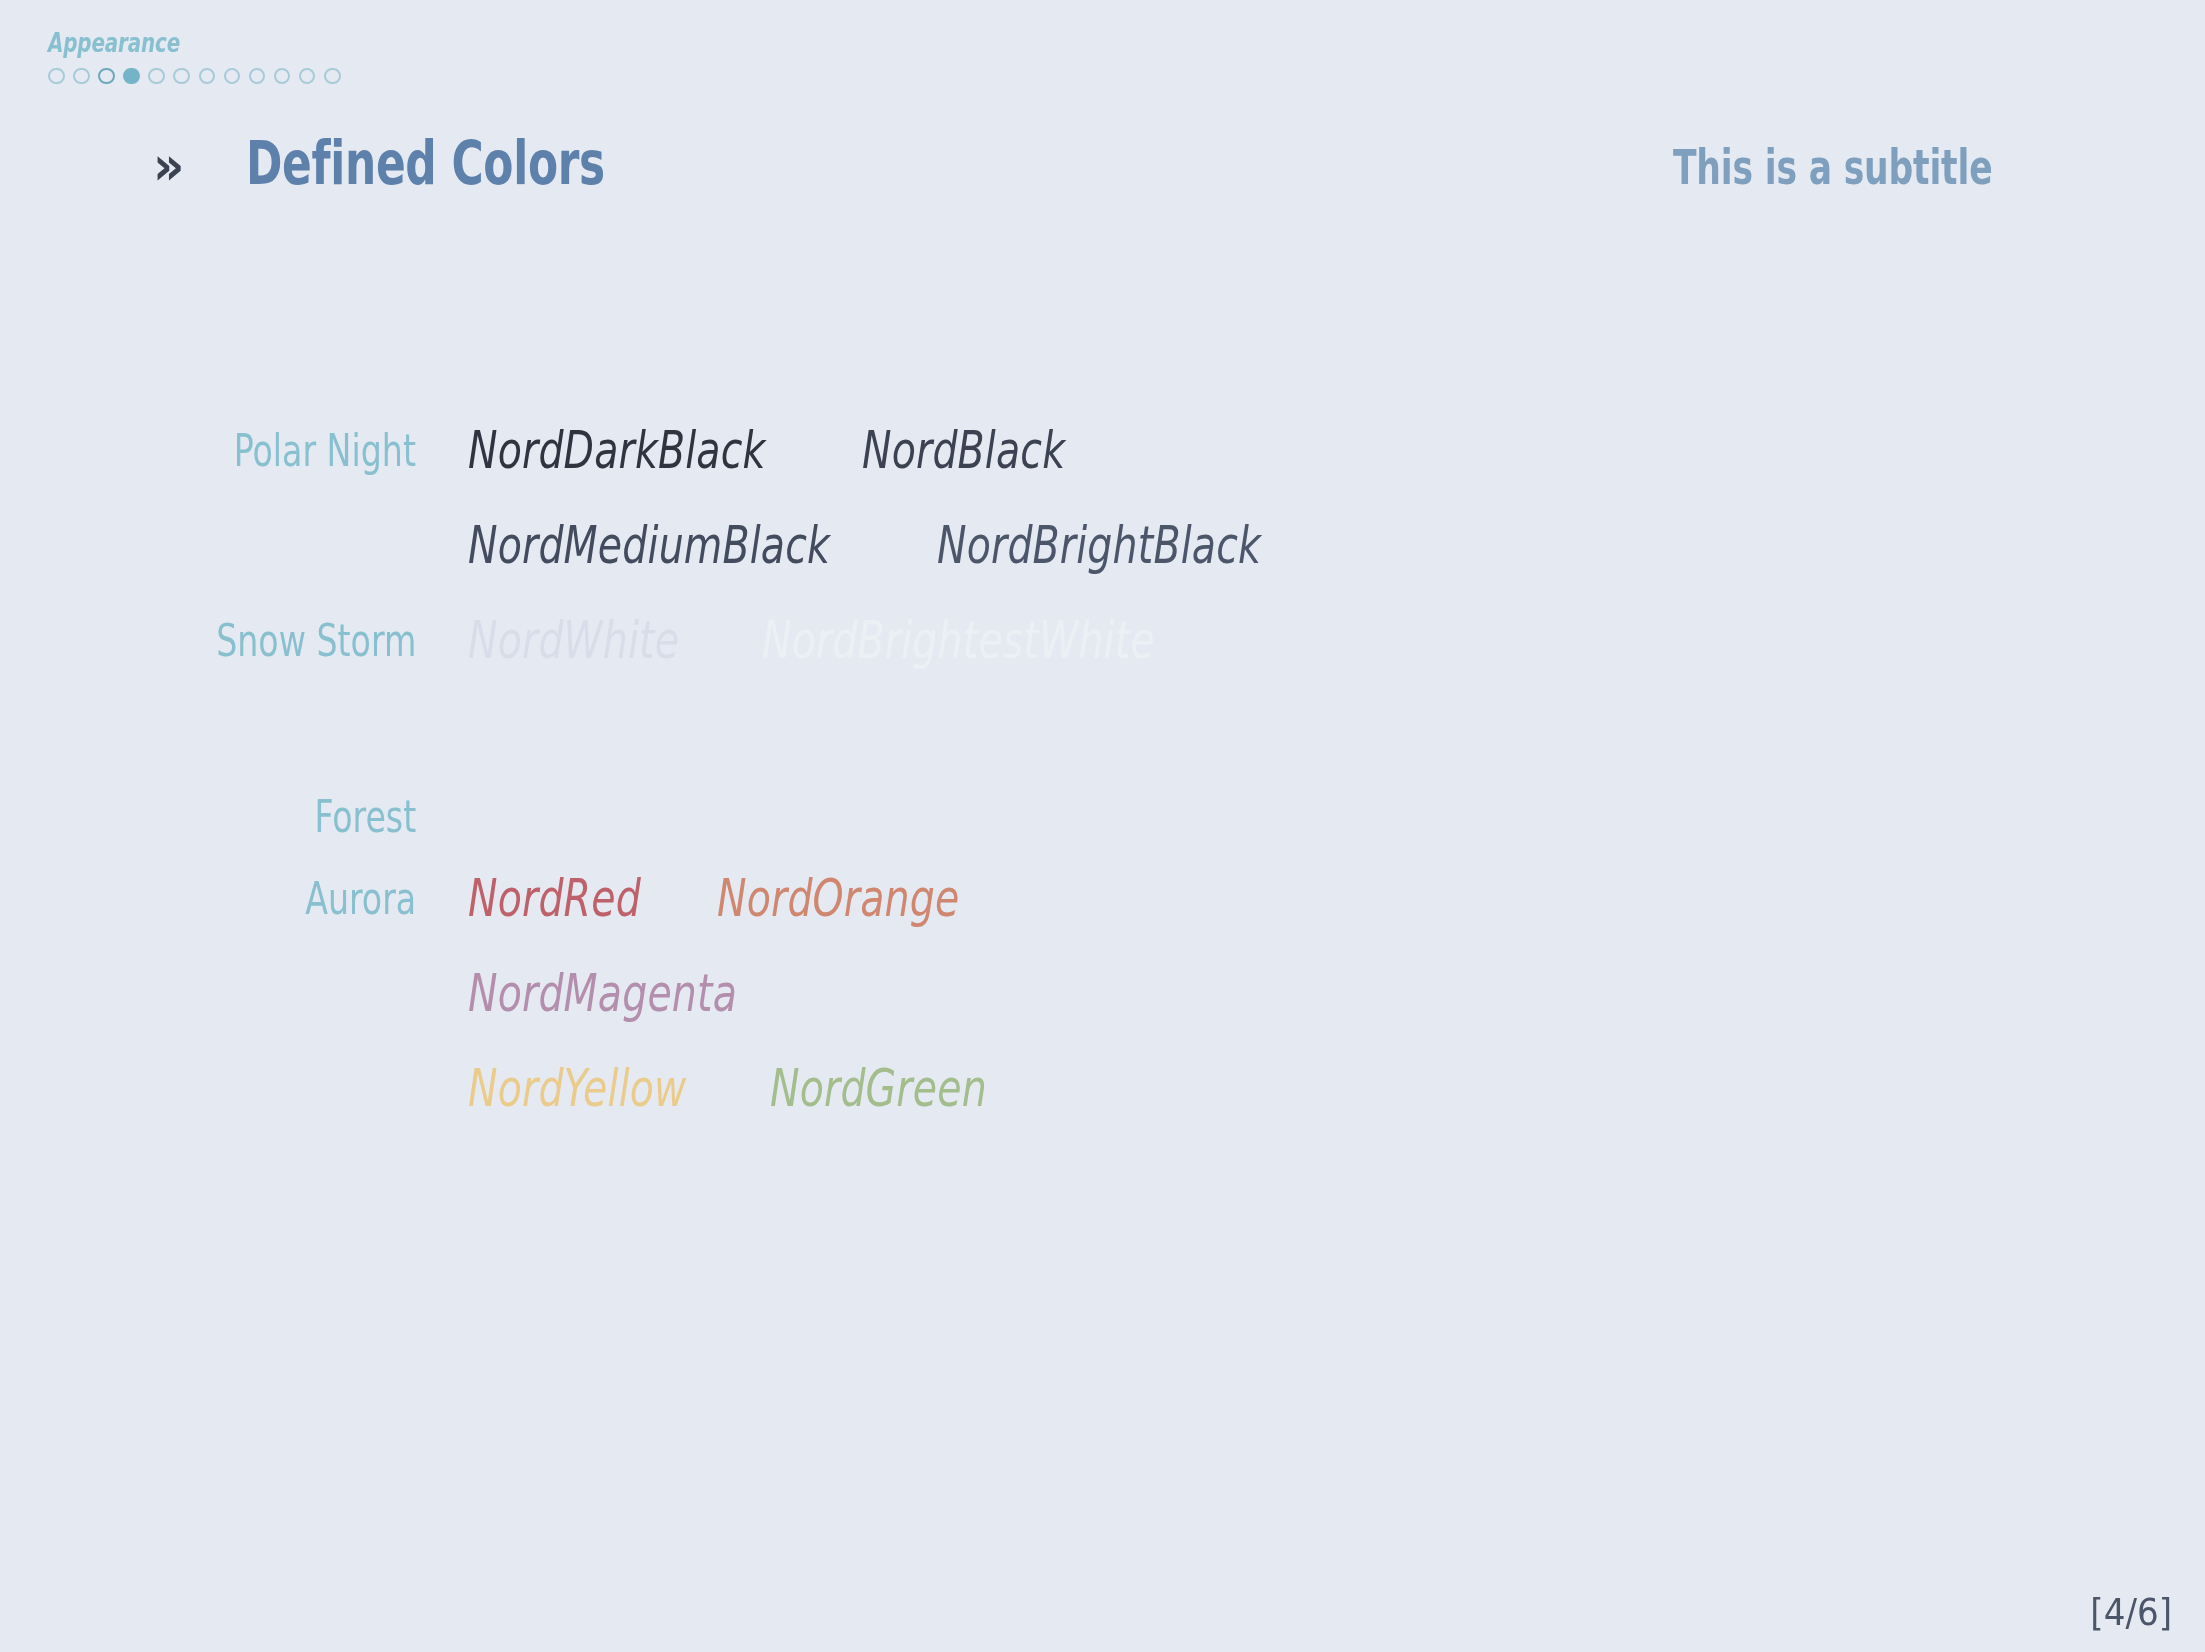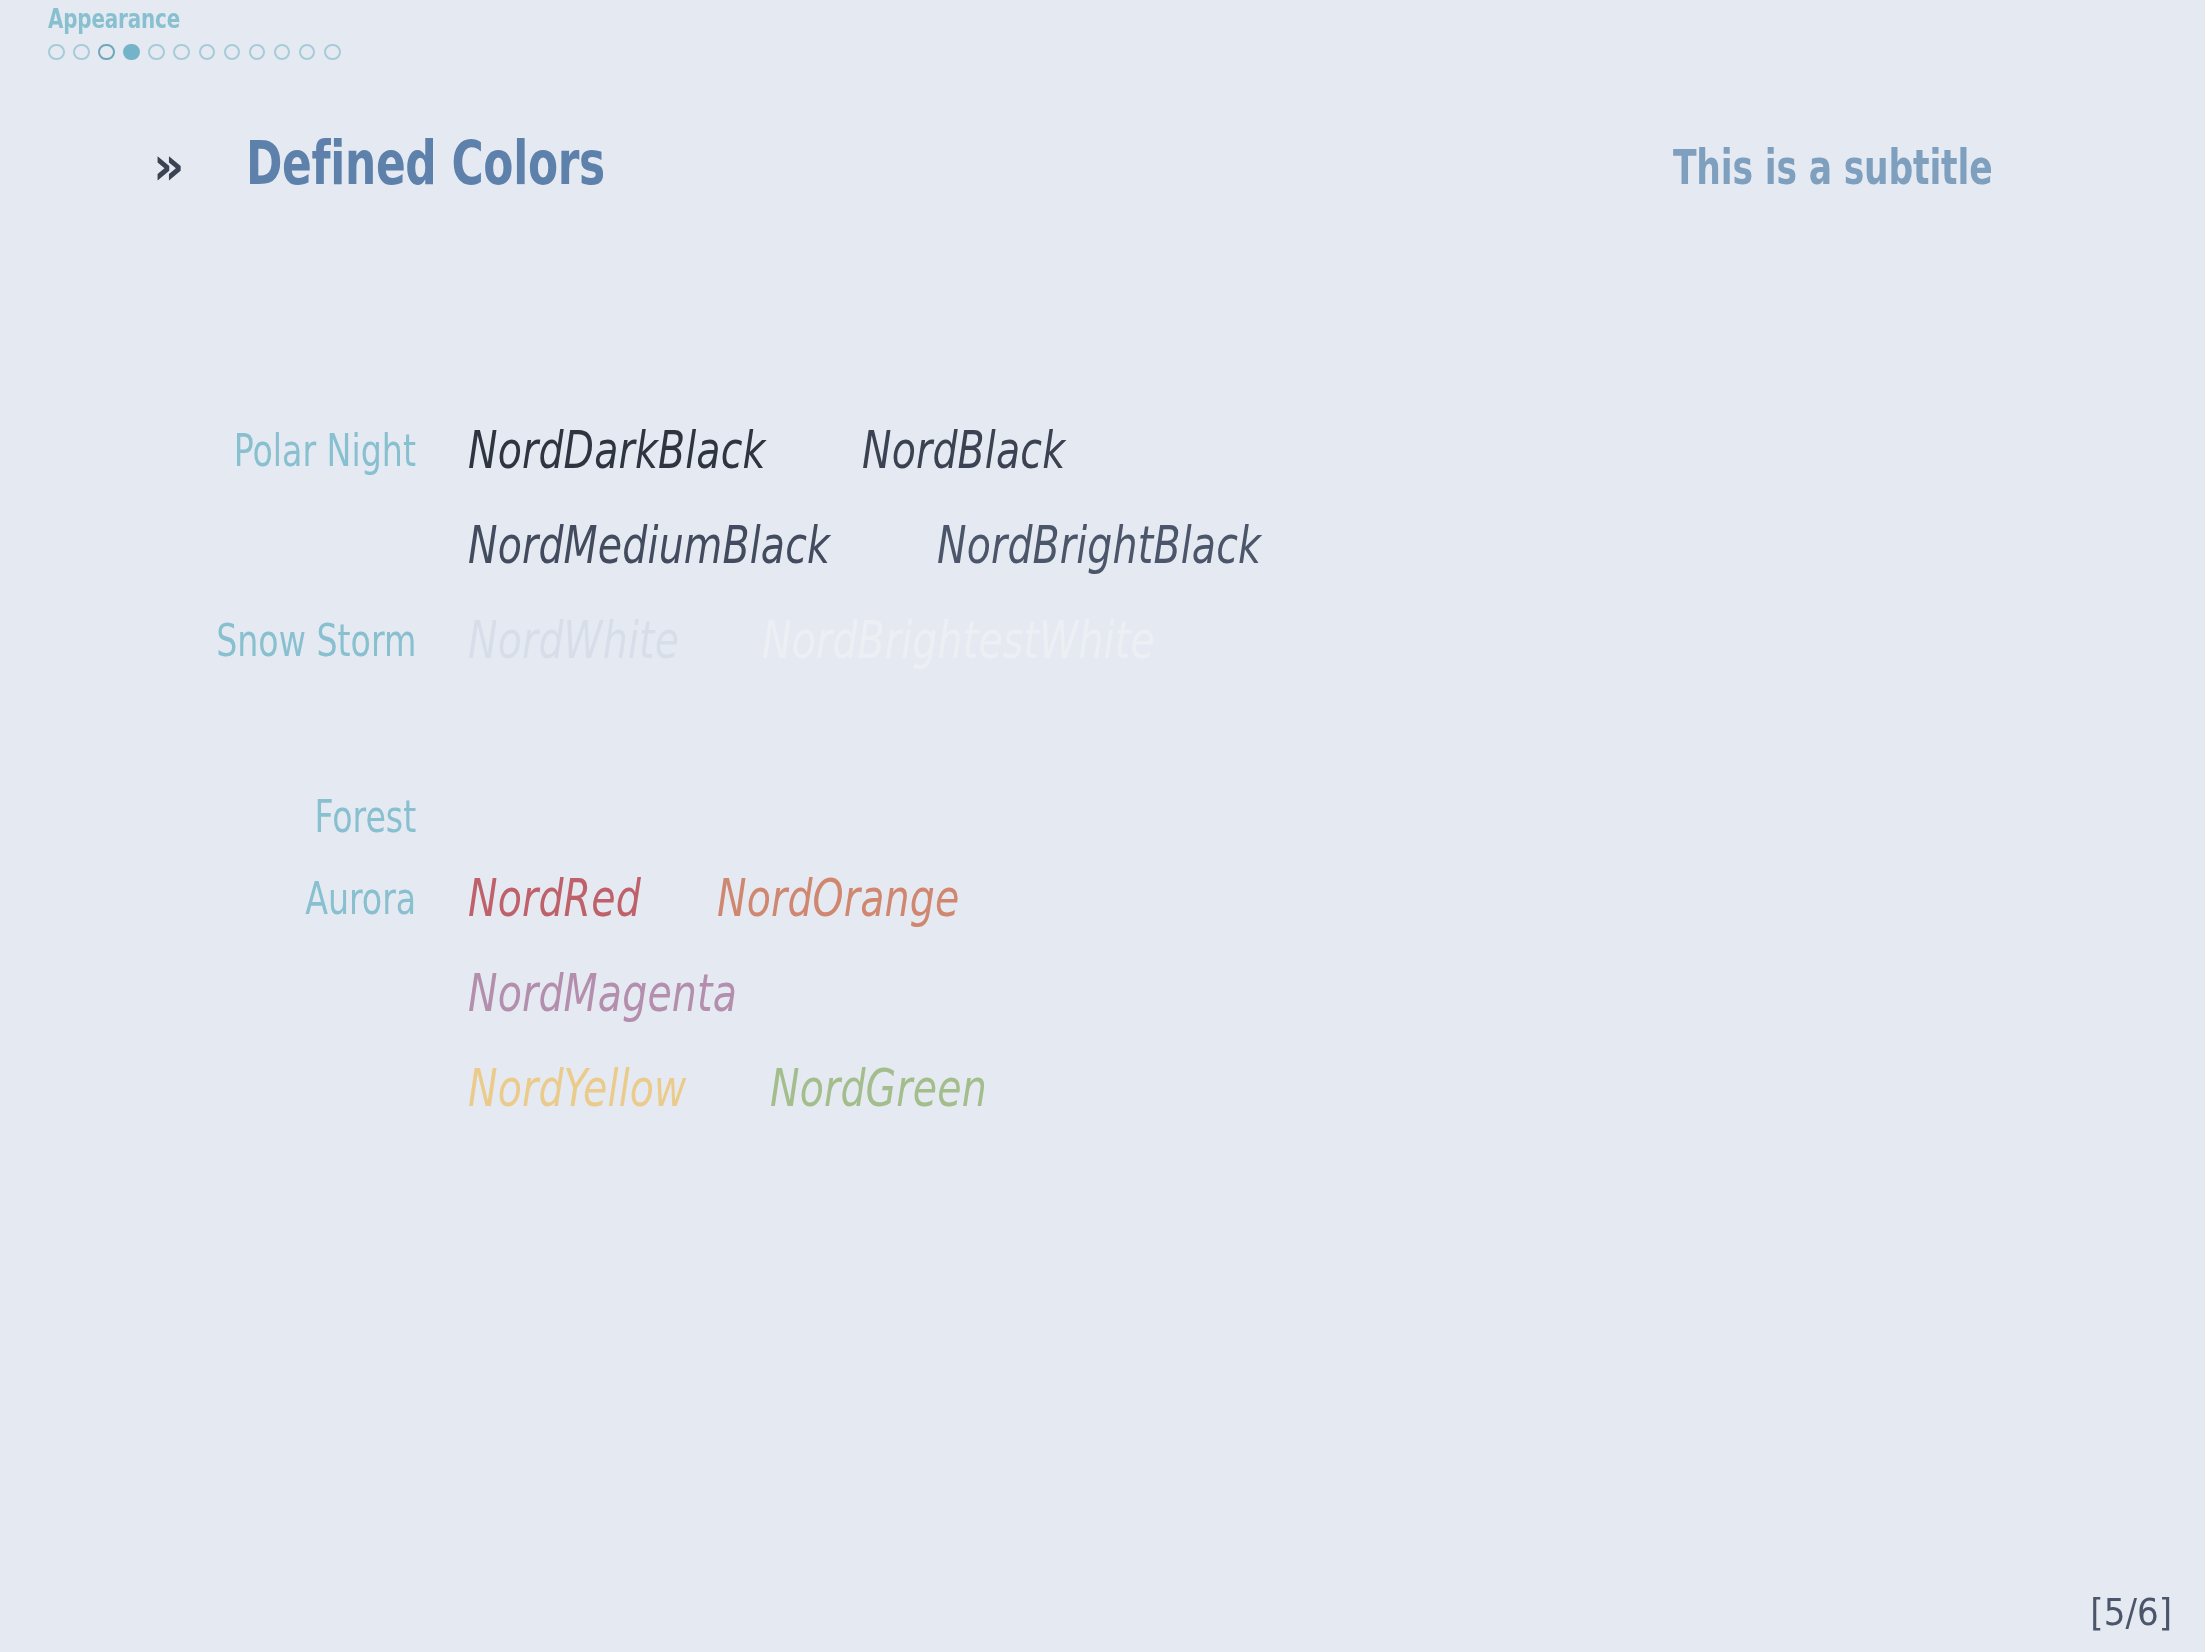--- a/index.html
+++ b/index.html
@@ -19,8 +19,9 @@
   #section-bar {
     position: absolute;
     left: 48px;
-    top: 5px;
+    top: 29px;
     width: 2107px;
+    font-style: italic;
   }
   #section-name {
     font-family: "DejaVu Sans Condensed", "Liberation Sans Narrow", "Liberation Sans", sans-serif;

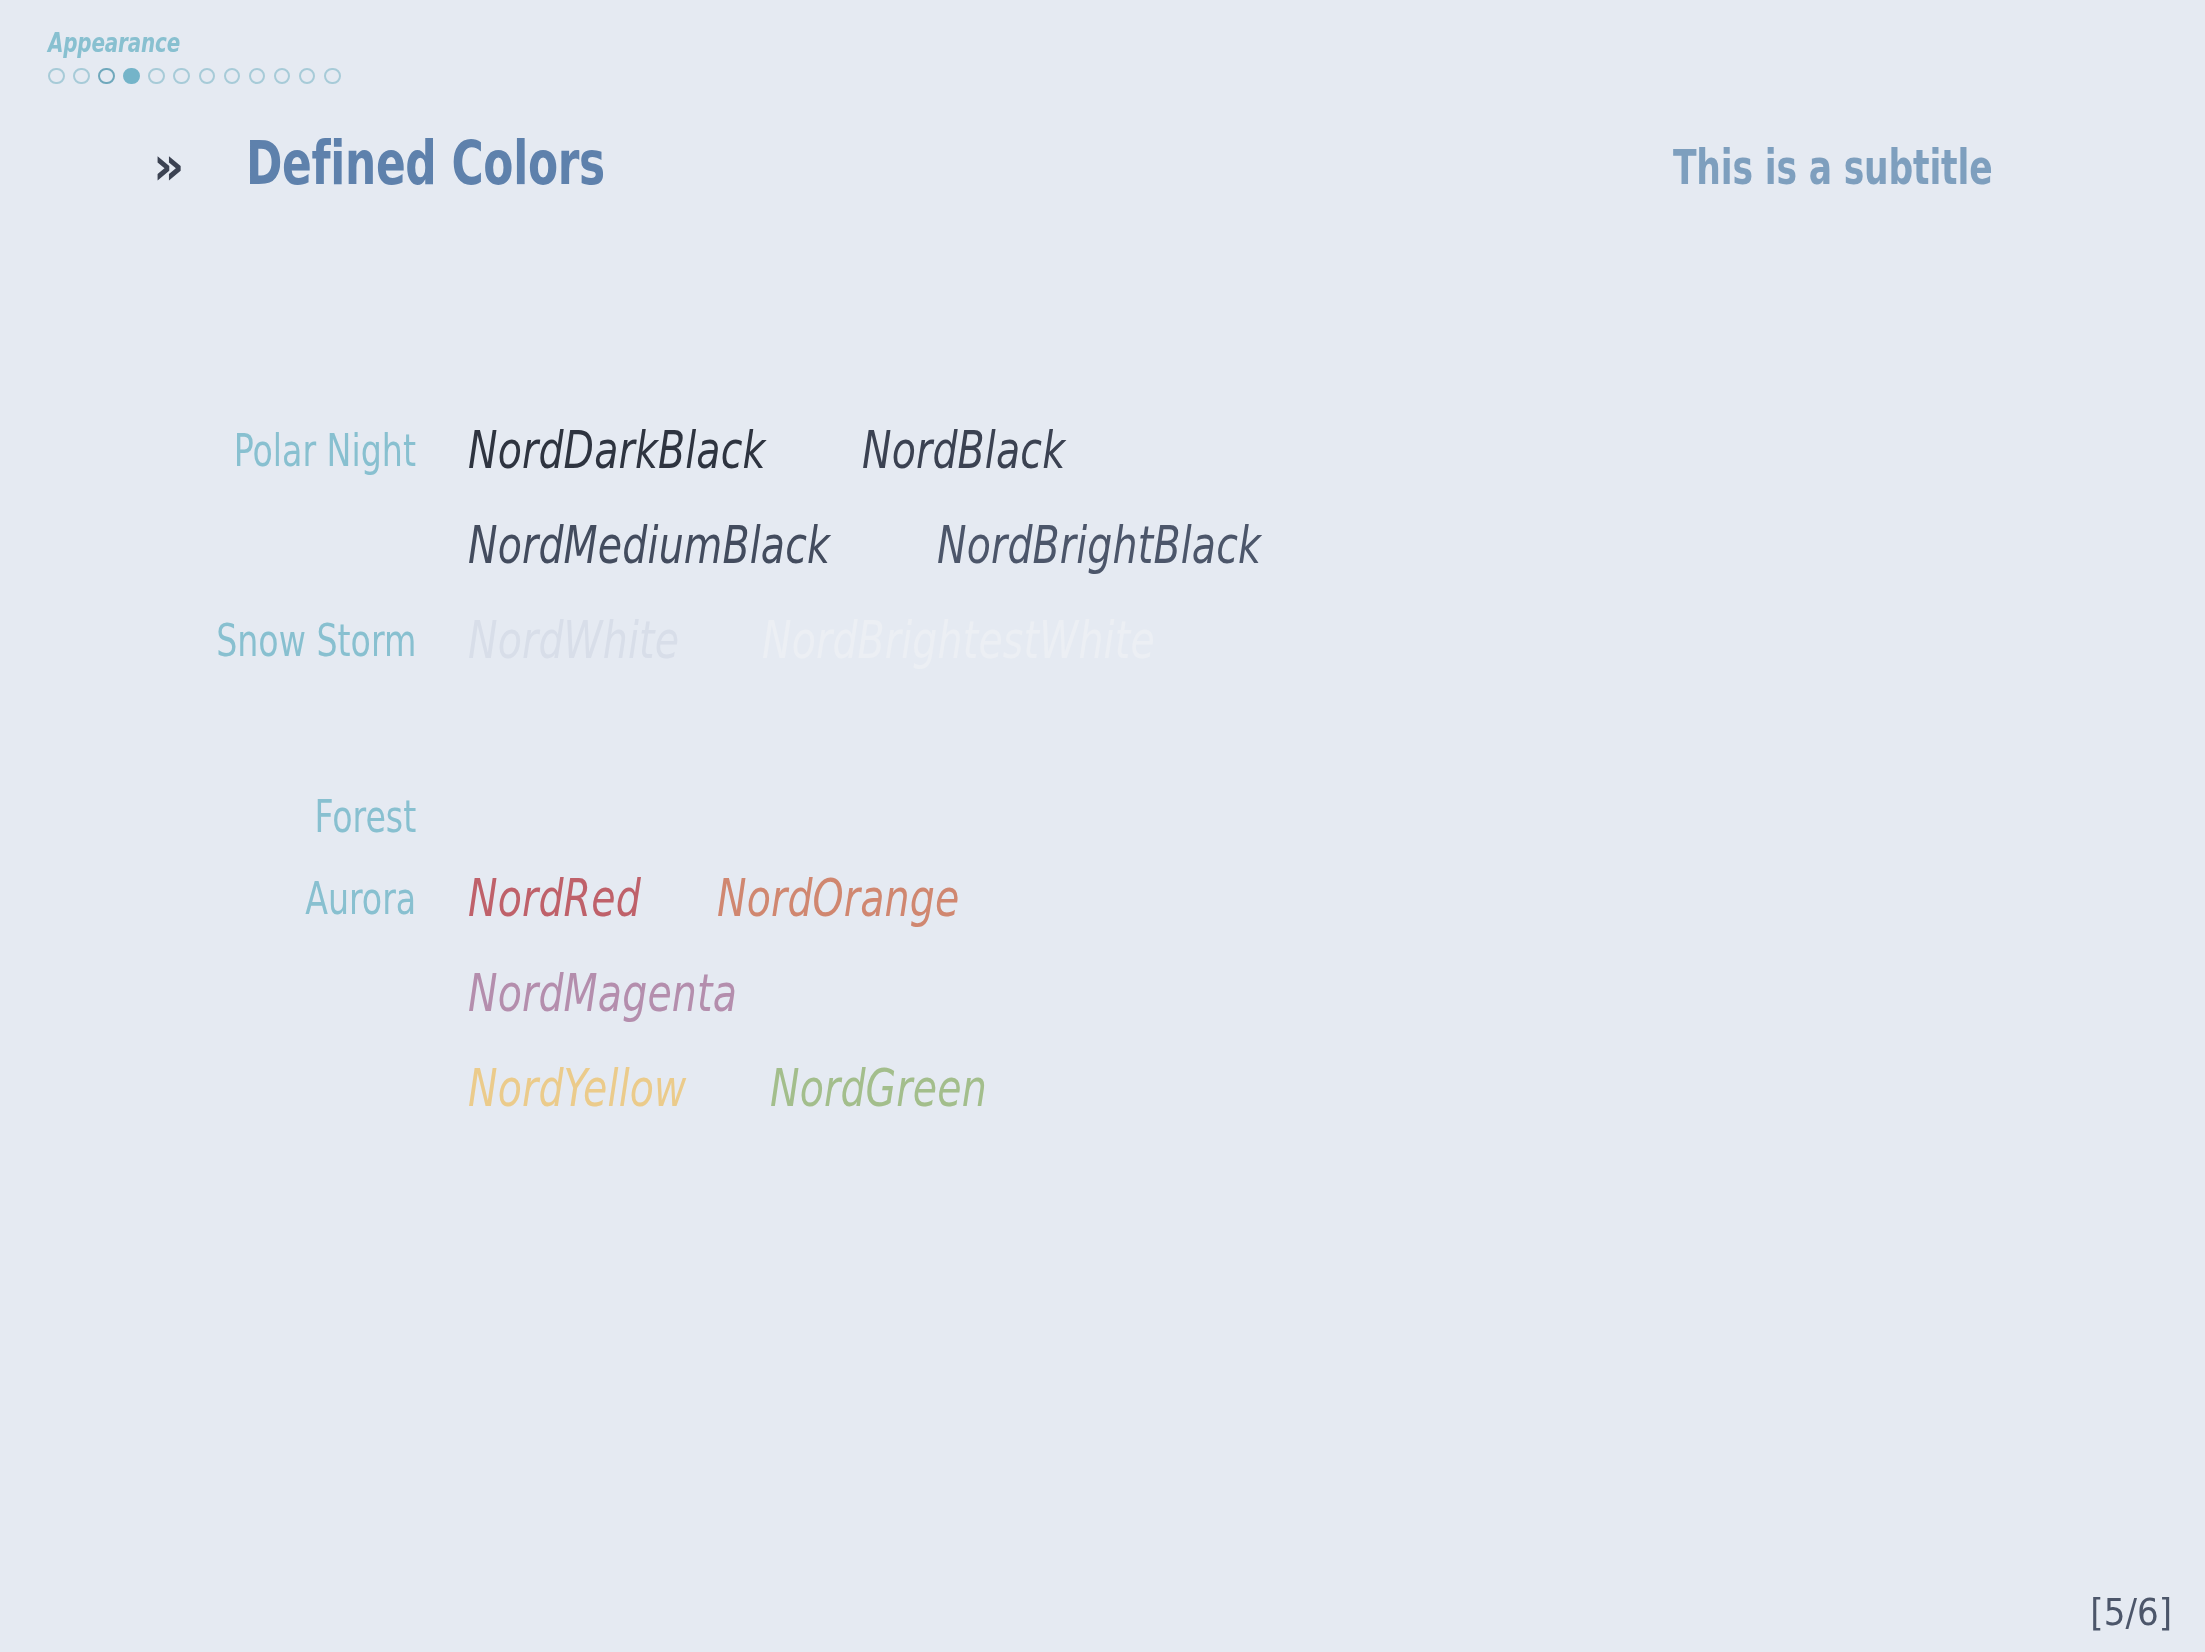--- a/index.html
+++ b/index.html
@@ -227,7 +227,7 @@
     </div>
   </div>
 
-<div id="page-number">[5/6]</div>
+<div id="page-number">[4/6]</div>
 
 
 </body></html>

